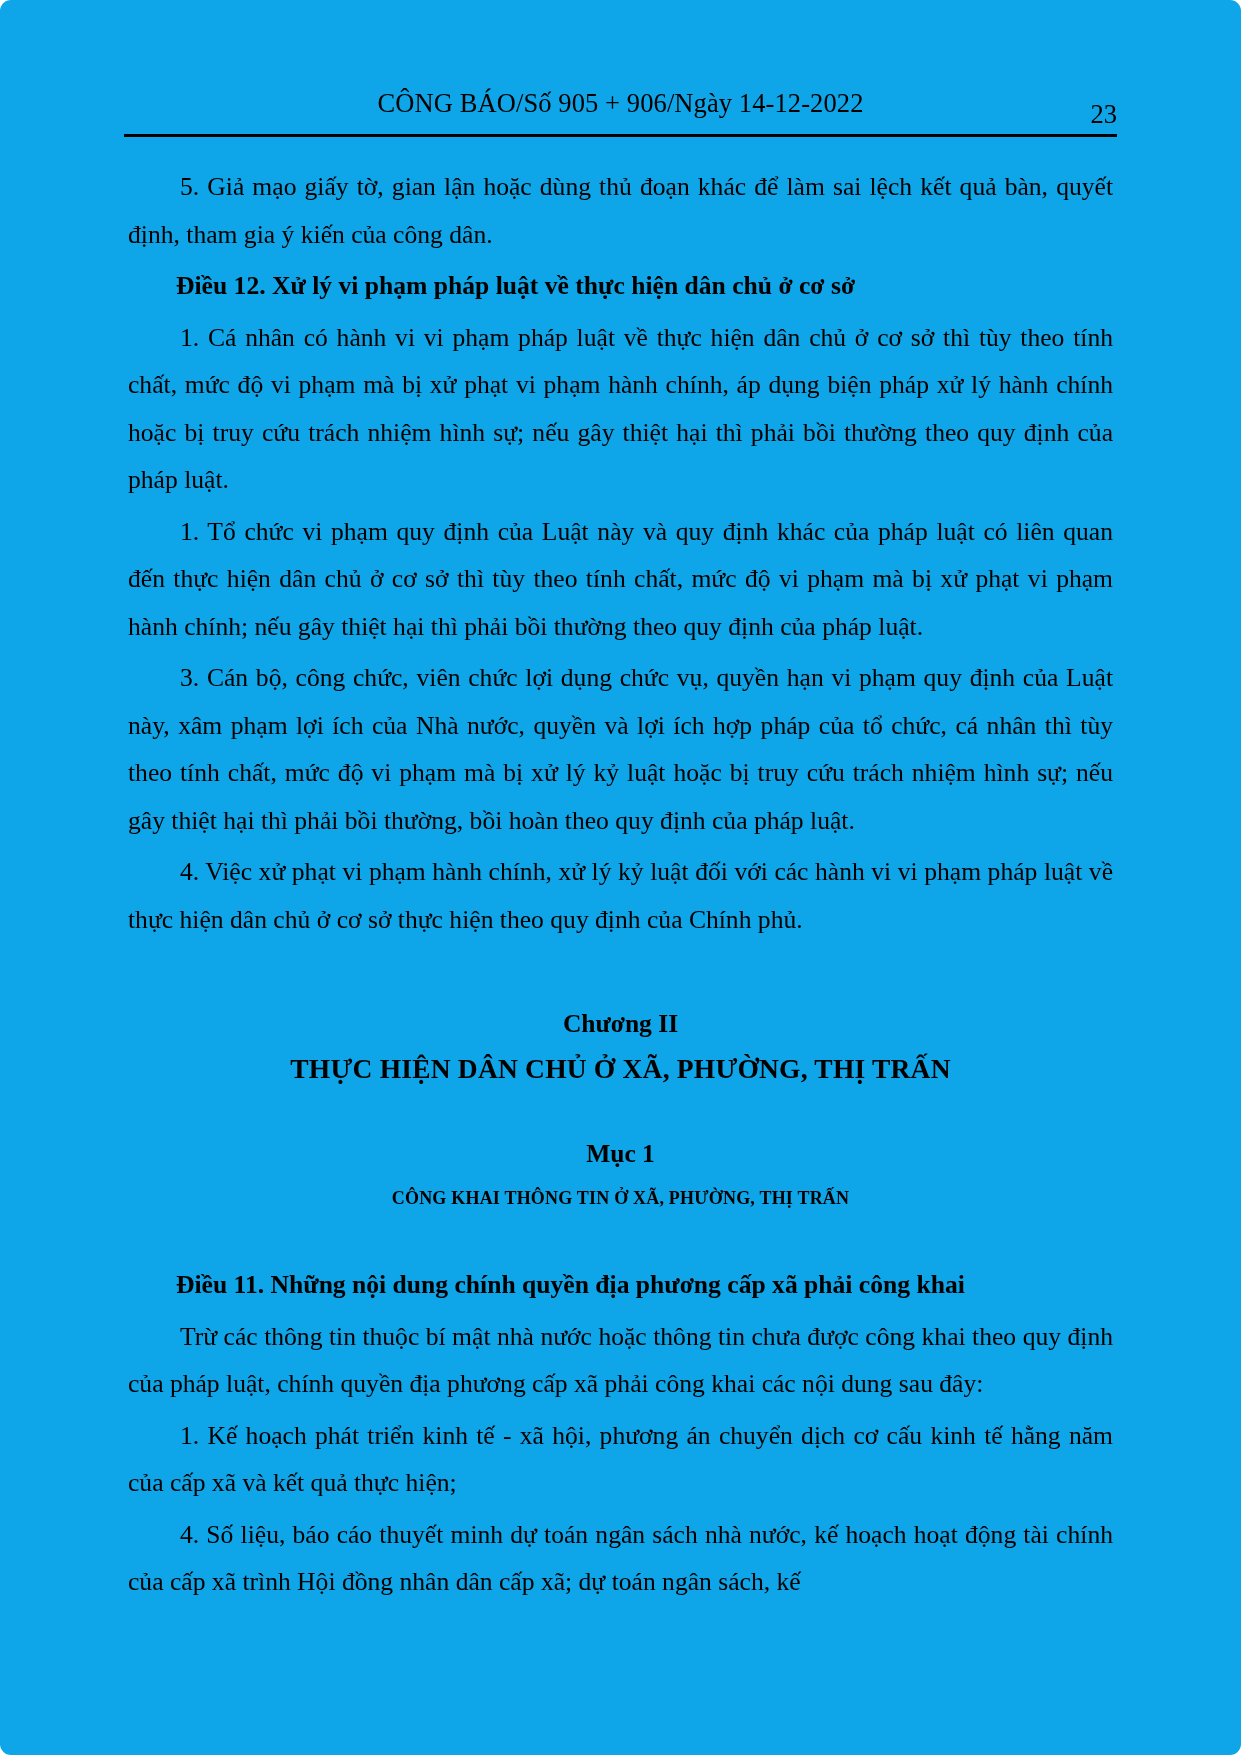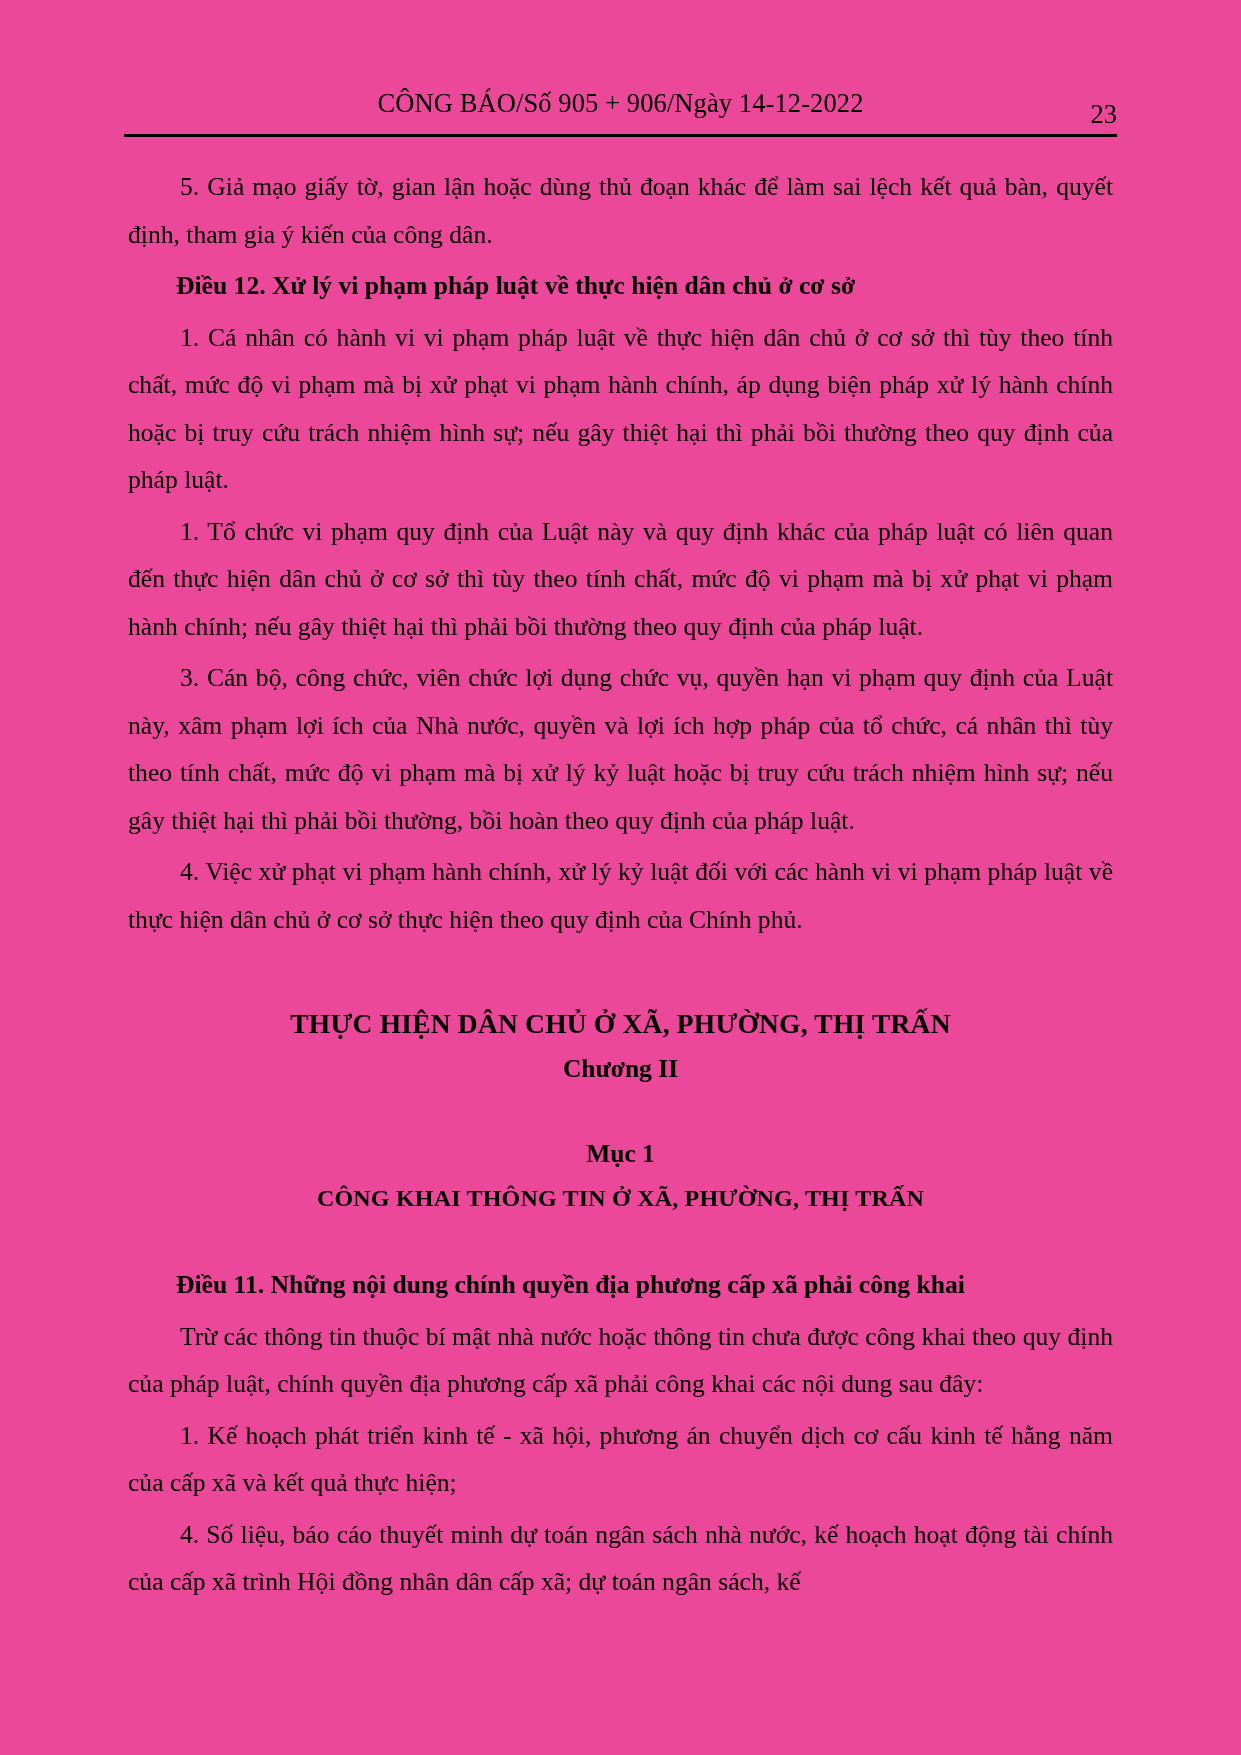--- a/index.html
+++ b/index.html
@@ -17,9 +17,10 @@
     width: 1241px;
     height: 1755px;
     margin: 0 auto;
-    background: #ec4899;
+    background: #0ea5e9;
     box-sizing: border-box;
     overflow: hidden;
+    border-radius: 11px;
   }
   .content {
     position: absolute;

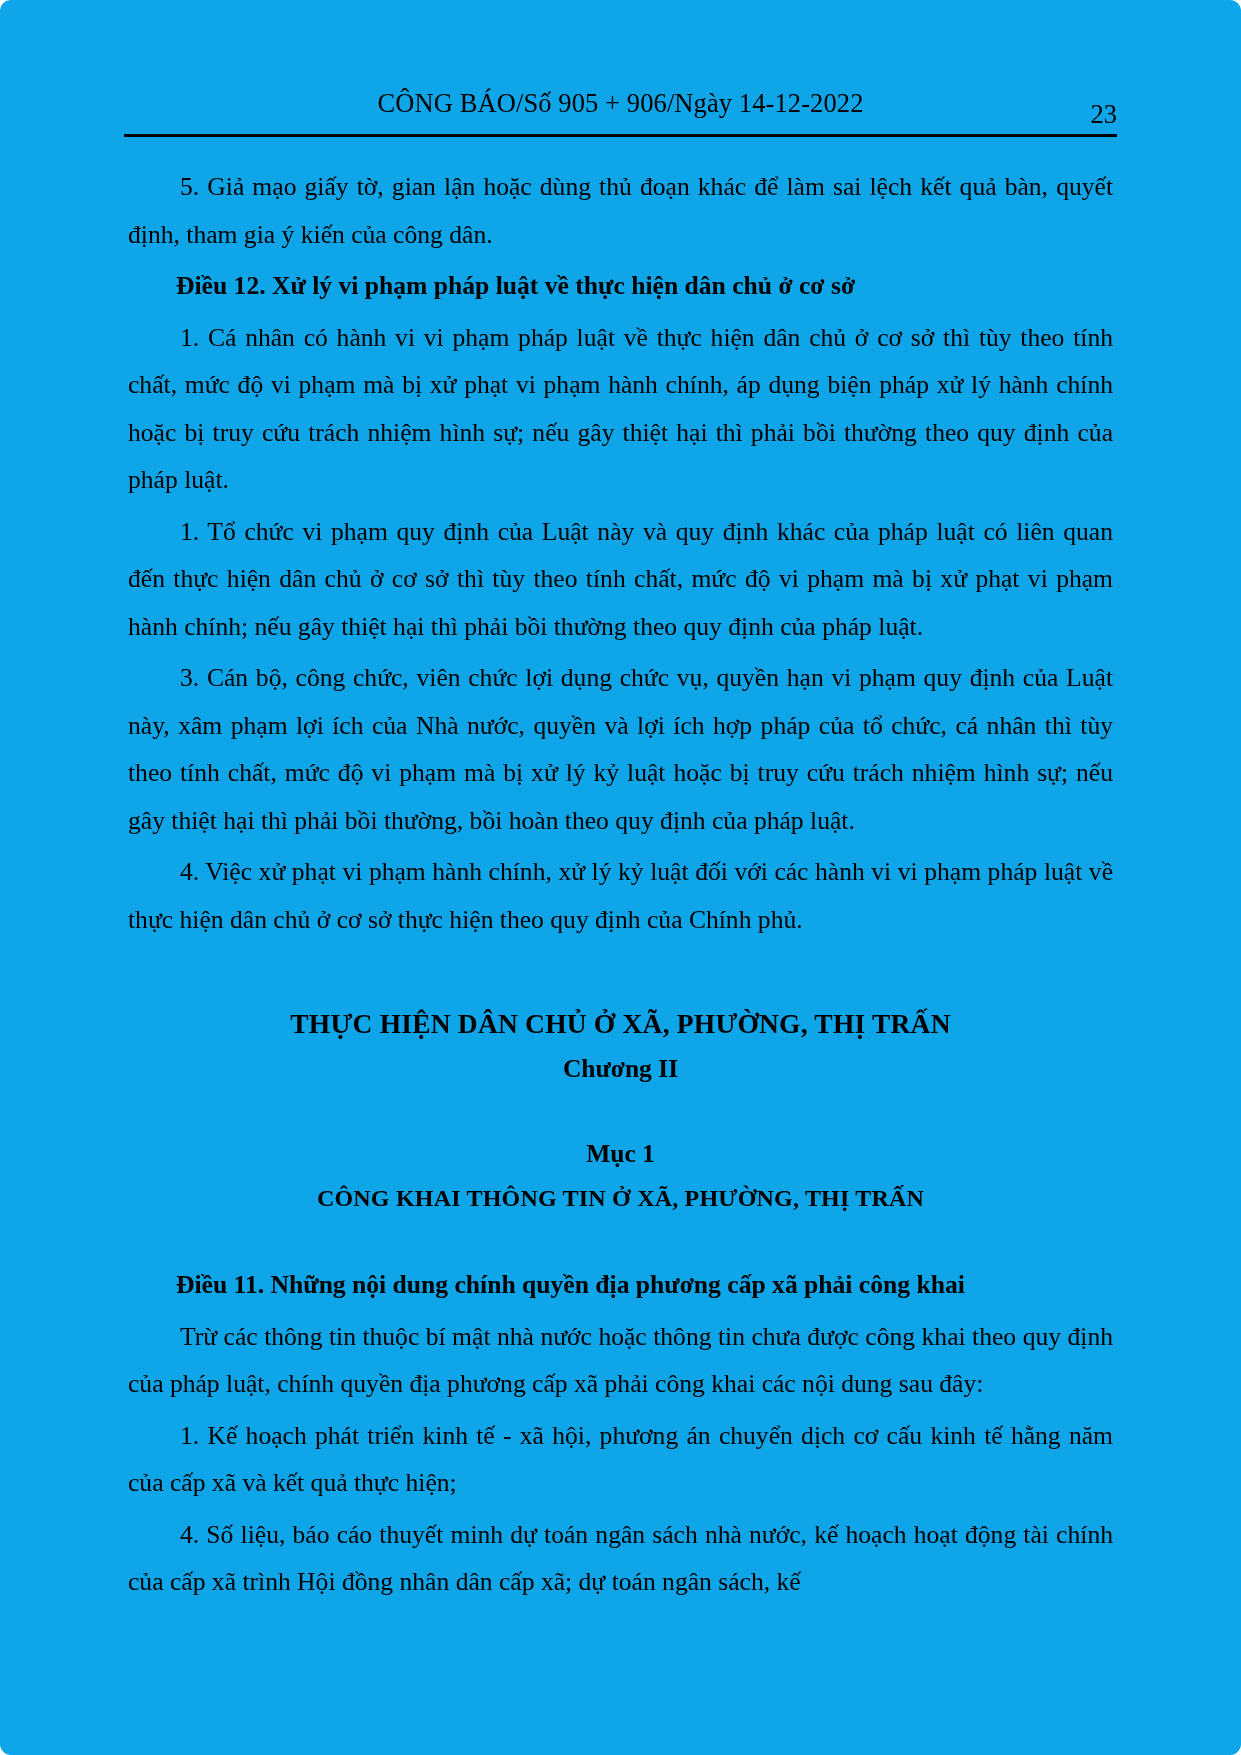--- a/index.html
+++ b/index.html
@@ -126,8 +126,8 @@
 
       <div class="gap-lg"></div>
 
+      <p class="ctr ctr-chapter">Chương II</p>
       <p class="ctr ctr-chapter-title">THỰC HIỆN DÂN CHỦ Ở XÃ, PHƯỜNG, THỊ TRẤN</p>
-      <p class="ctr ctr-chapter">Chương II</p>
 
       <div class="gap-md"></div>
 

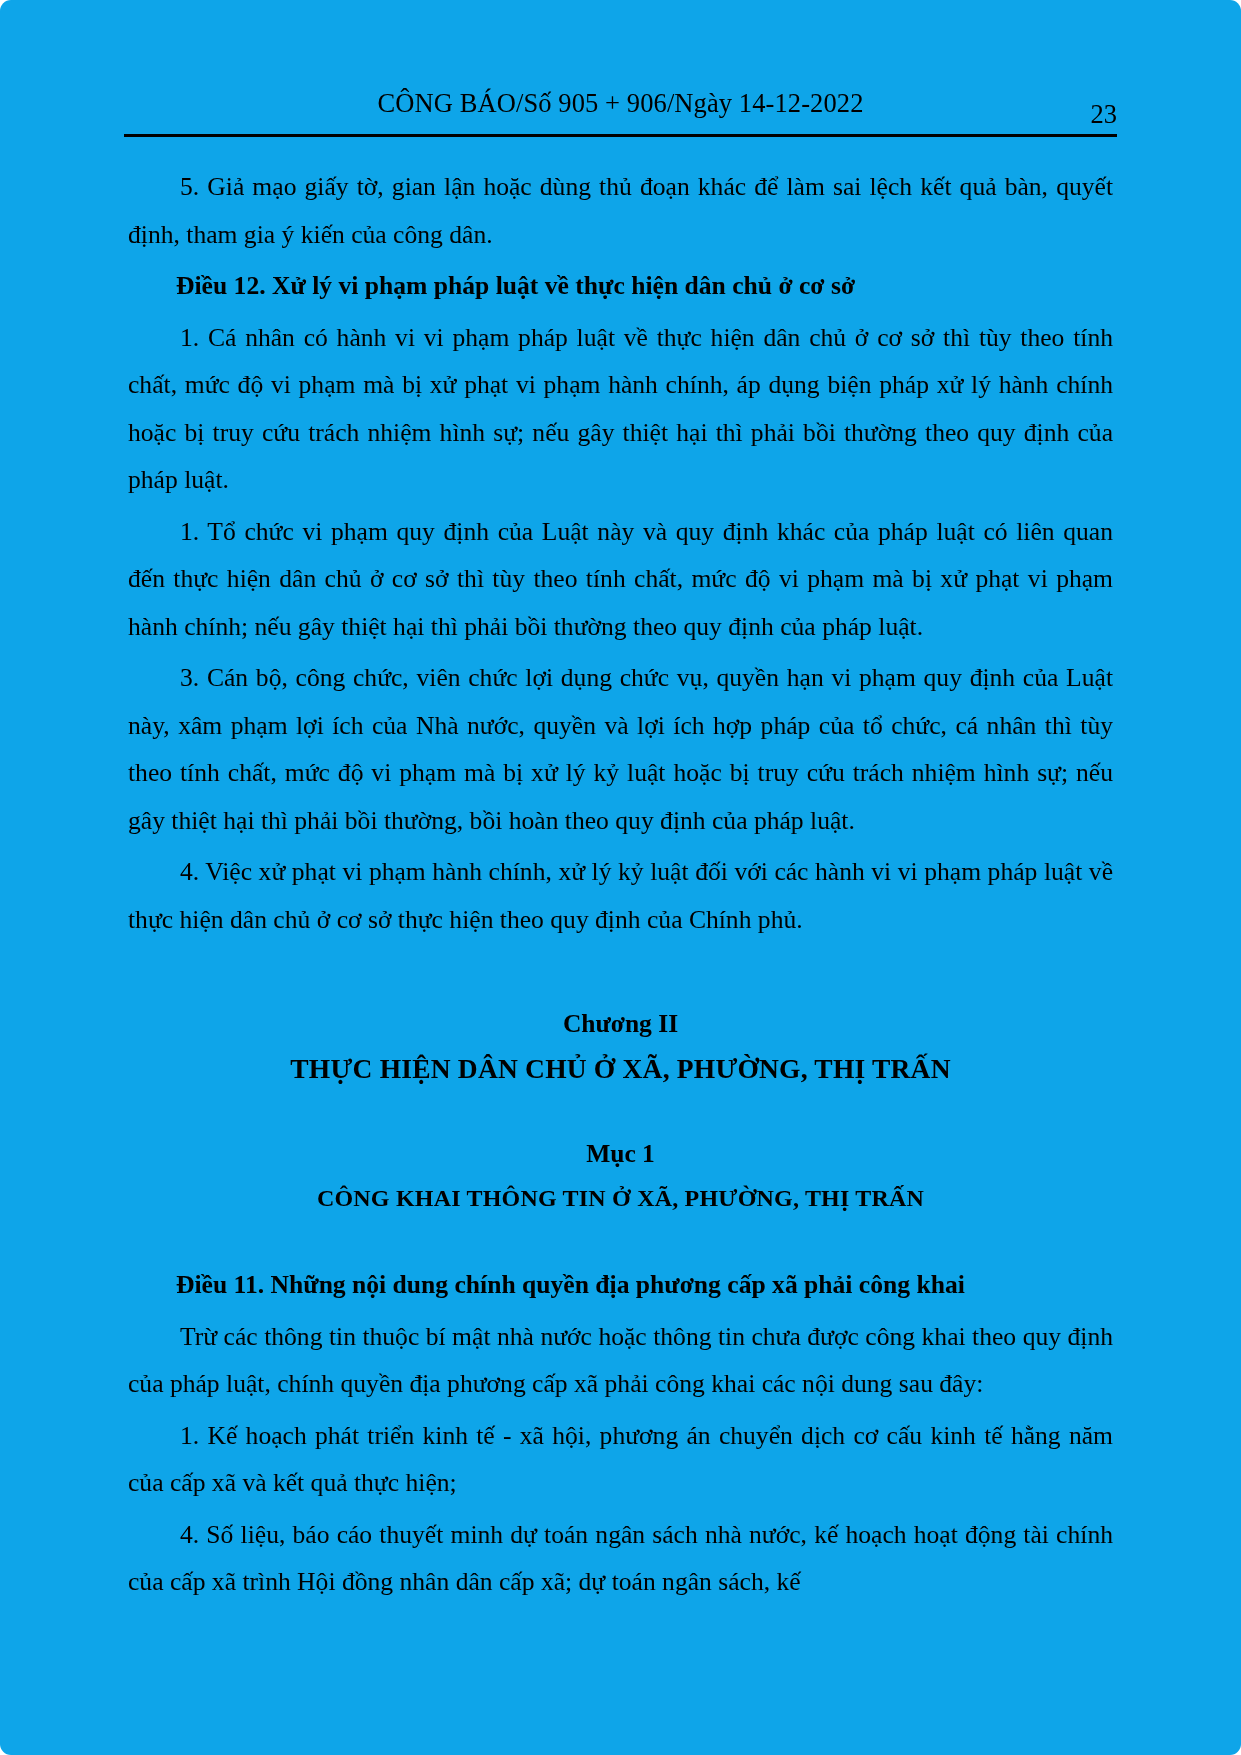--- a/index.html
+++ b/index.html
@@ -93,7 +93,7 @@
   }
   .ctr-muc { font-size: 25.5px; }
   .ctr-muc-title {
-    font-size: 24px;
+    font-size: 18px;
     letter-spacing: 0.2px;
     text-align: center;
   }

